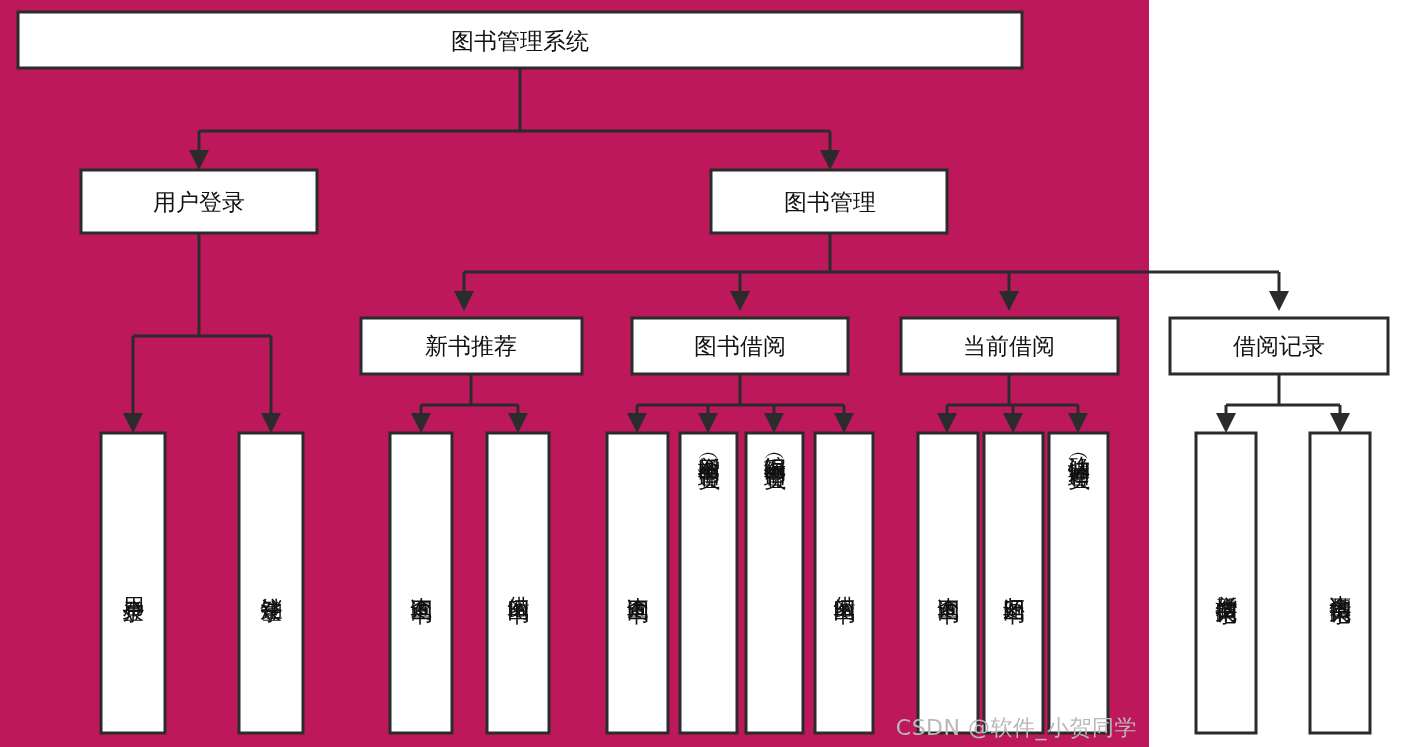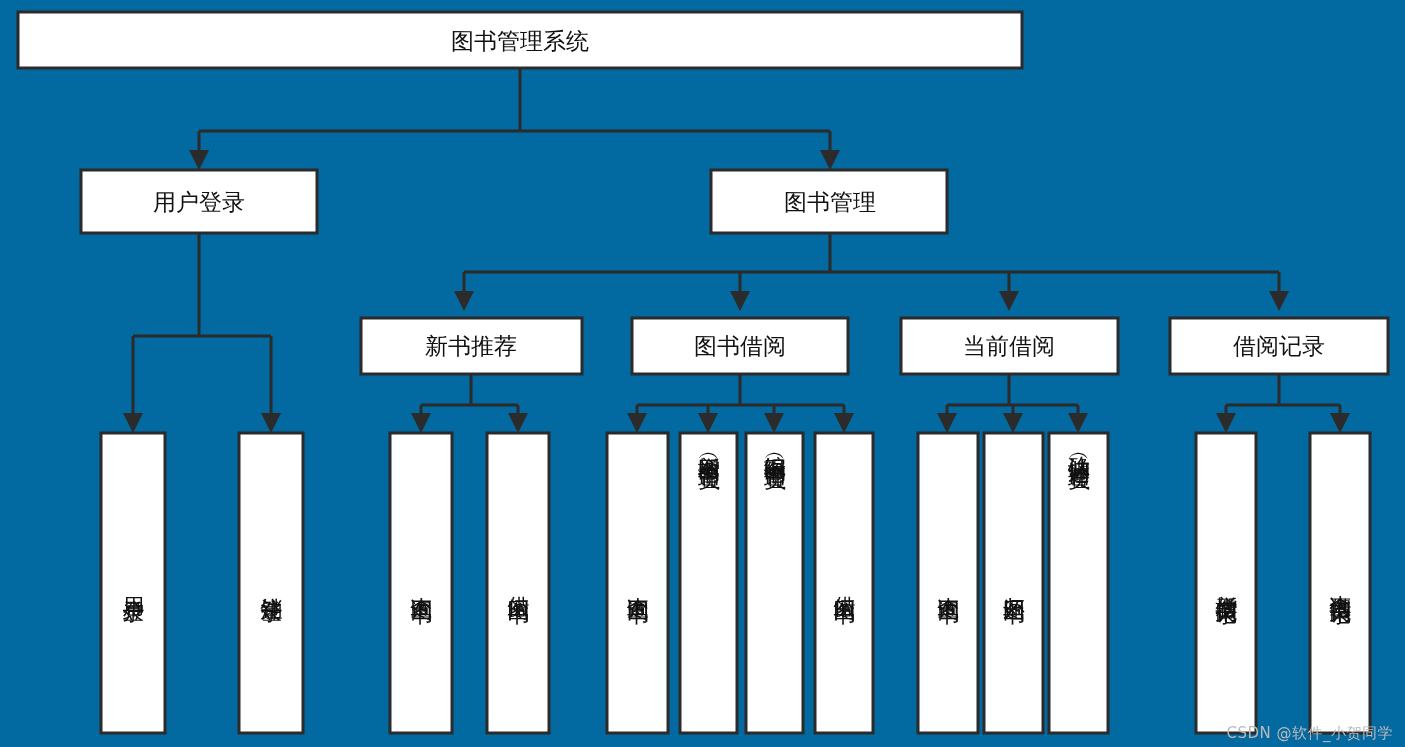--- a/index.html
+++ b/index.html
@@ -16,9 +16,9 @@
   }
   #diagram-root {
     position: relative;
-    width: 1405px;
+    width: 1149px;
     height: 747px;
-    background: #0369a1;
+    background: #be185d;
   }
   svg#tree-svg {
     position: absolute;

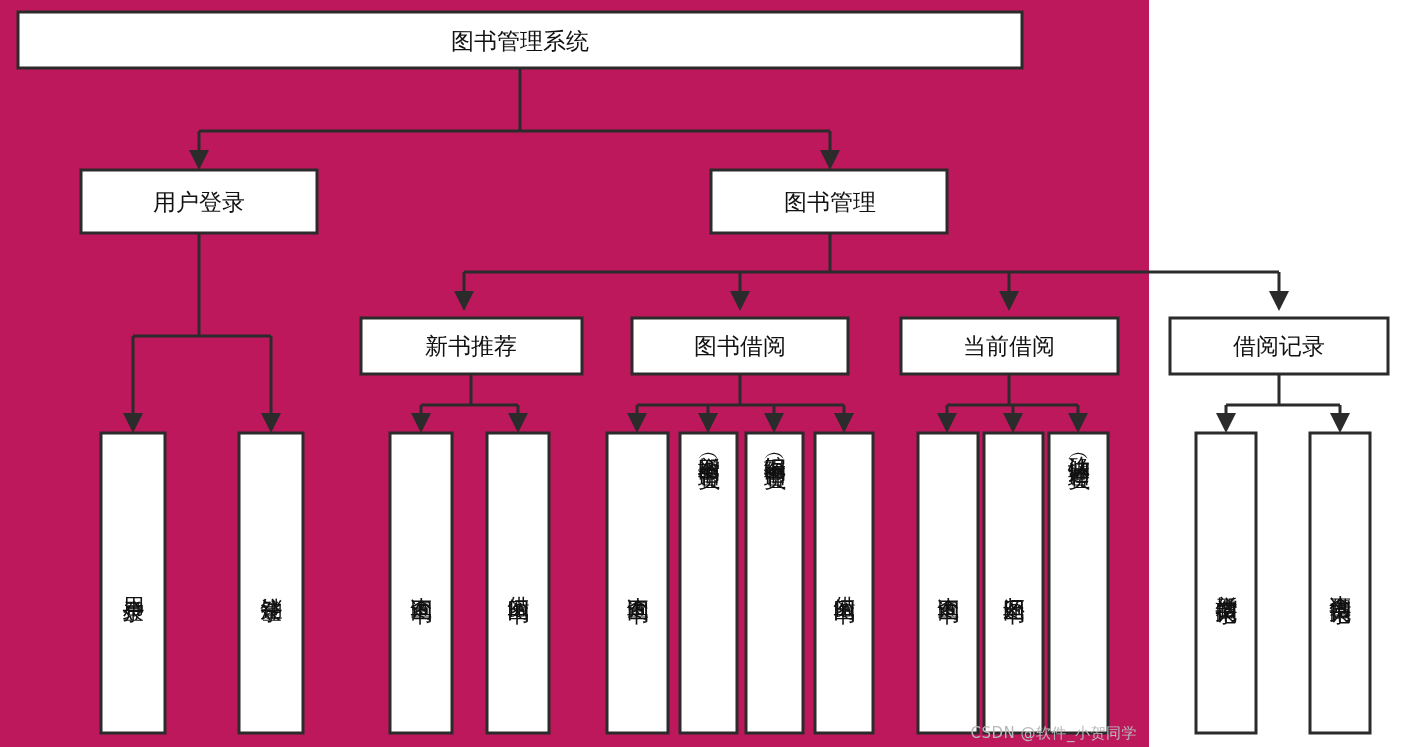--- a/index.html
+++ b/index.html
@@ -72,7 +72,7 @@
     right: 12px;
     bottom: 4px;
     font-family: "DejaVu Sans", "Liberation Sans", sans-serif;
-    font-size: 15px;
+    font-size: 22px;
     color: #b9b9b9;
     letter-spacing: 0.5px;
     white-space: nowrap;

